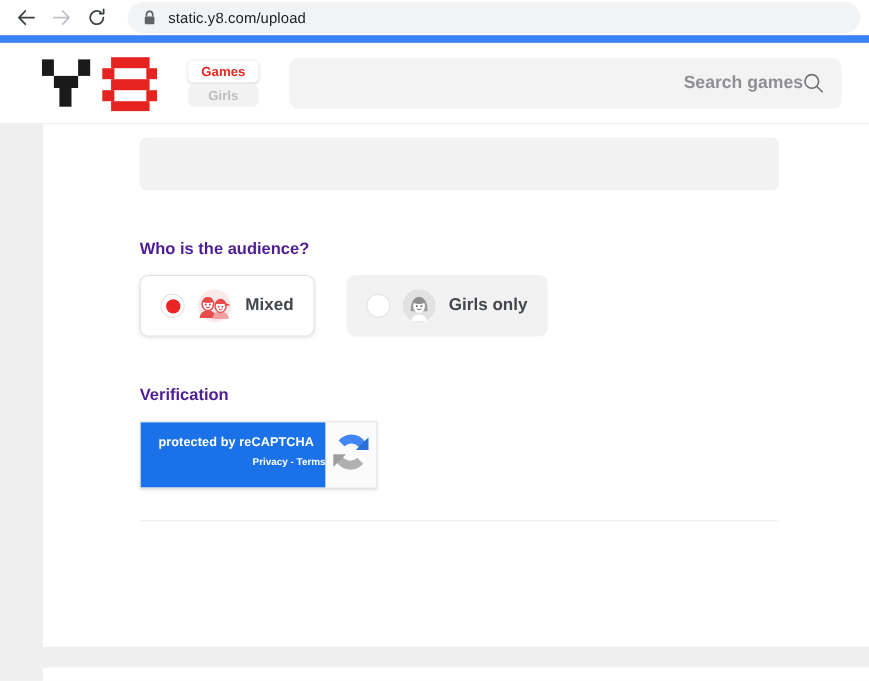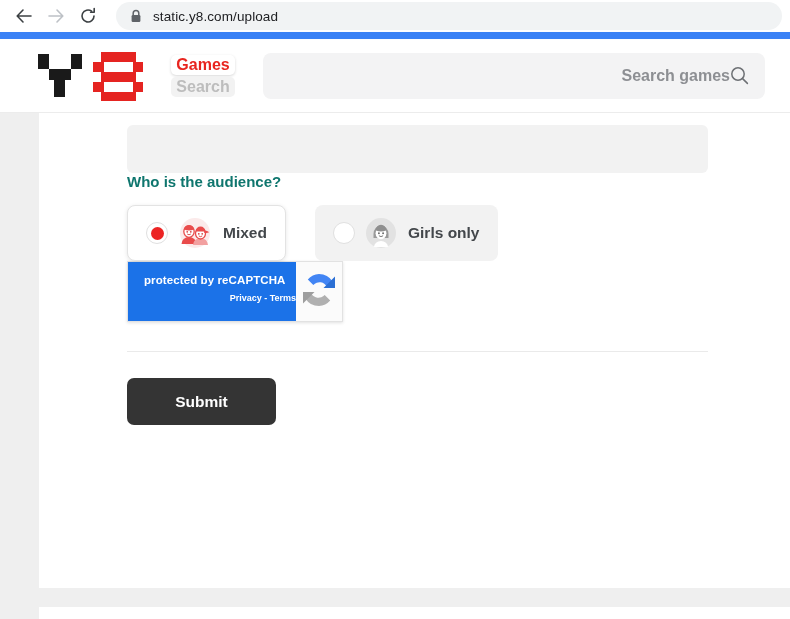--- a/index.html
+++ b/index.html
@@ -67,7 +67,7 @@
   .pill {
     height: 20px;
     border-radius: 5px;
-    font-size: 16px;
+    font-size: 12px;
     font-weight: bold;
     display: flex; align-items: center; justify-content: center;
   }

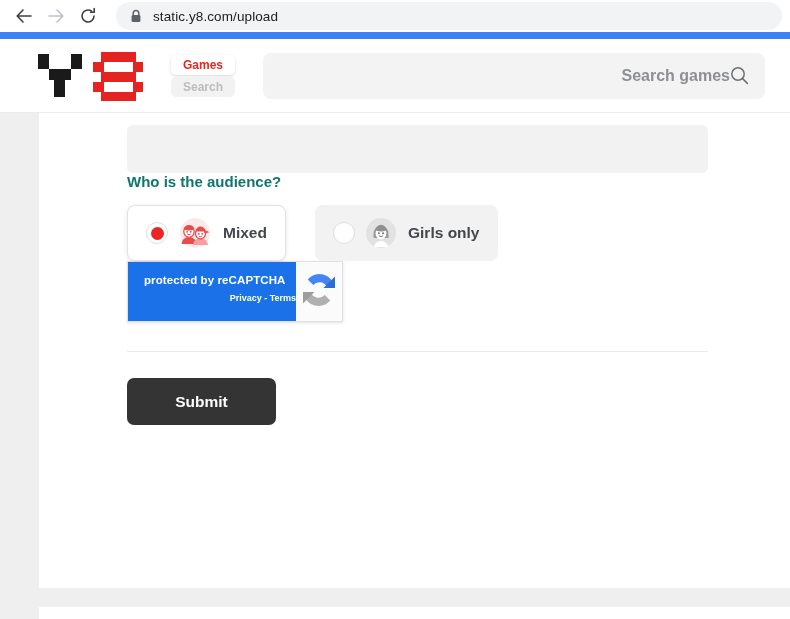--- a/index.html
+++ b/index.html
@@ -292,7 +292,7 @@
       <span>Games</span>
     </div>
     <div class="pill pill-inactive">
-      <span>Search</span>
+      <span>Girls</span>
     </div>
   </div>
 

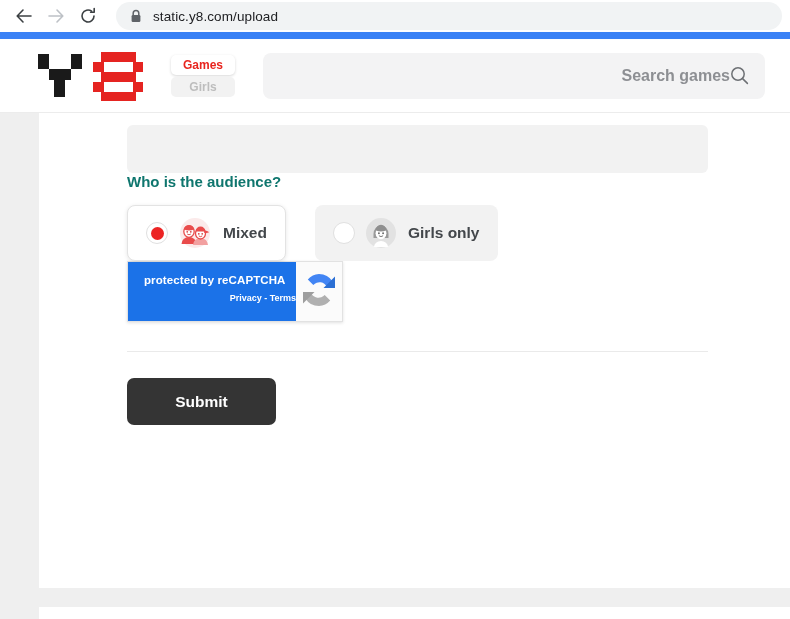--- a/index.html
+++ b/index.html
@@ -130,7 +130,8 @@
   .section-label {
     font-size: 15px;
     font-weight: bold;
-    color: #0f766e;
+    color: #4c1d95;
+    margin-top: 45px;
     margin-bottom: 15px;
   }
 

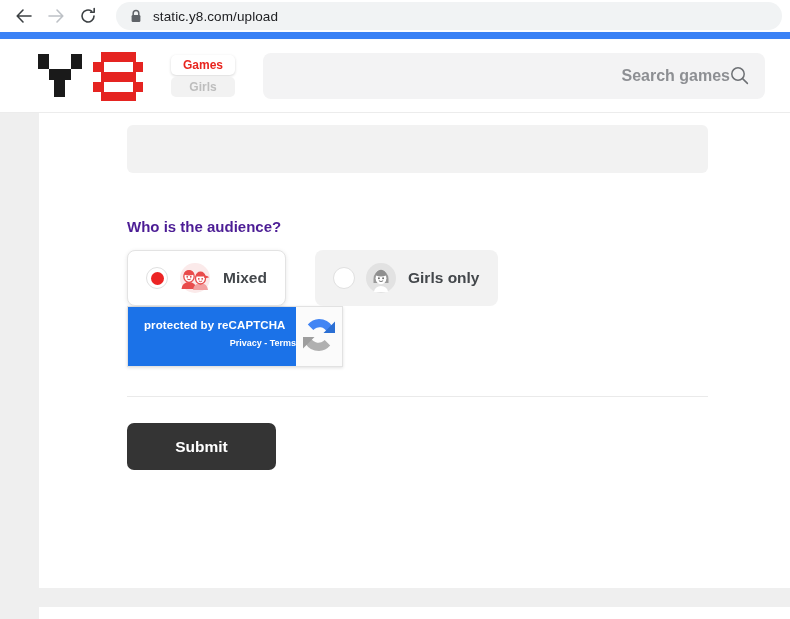--- a/index.html
+++ b/index.html
@@ -362,6 +362,7 @@
       </div>
     </div>
 
+    <div class="section-label">Verification</div>
 
     <div class="recaptcha">
       <div class="recaptcha-blue">

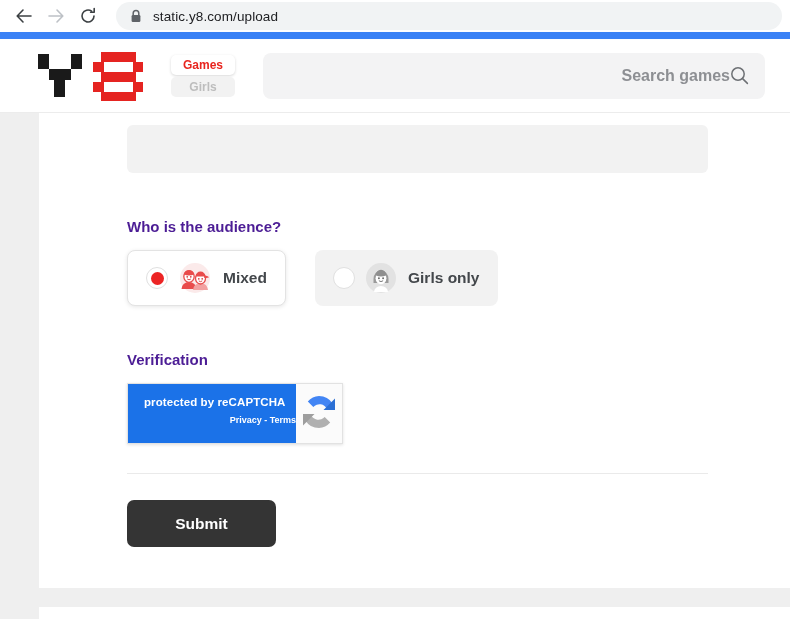--- a/index.html
+++ b/index.html
@@ -383,7 +383,6 @@
 
     <div class="divider"></div>
 
-    <button class="submit-btn">Submit</button>
   </div>
 </div>
 

